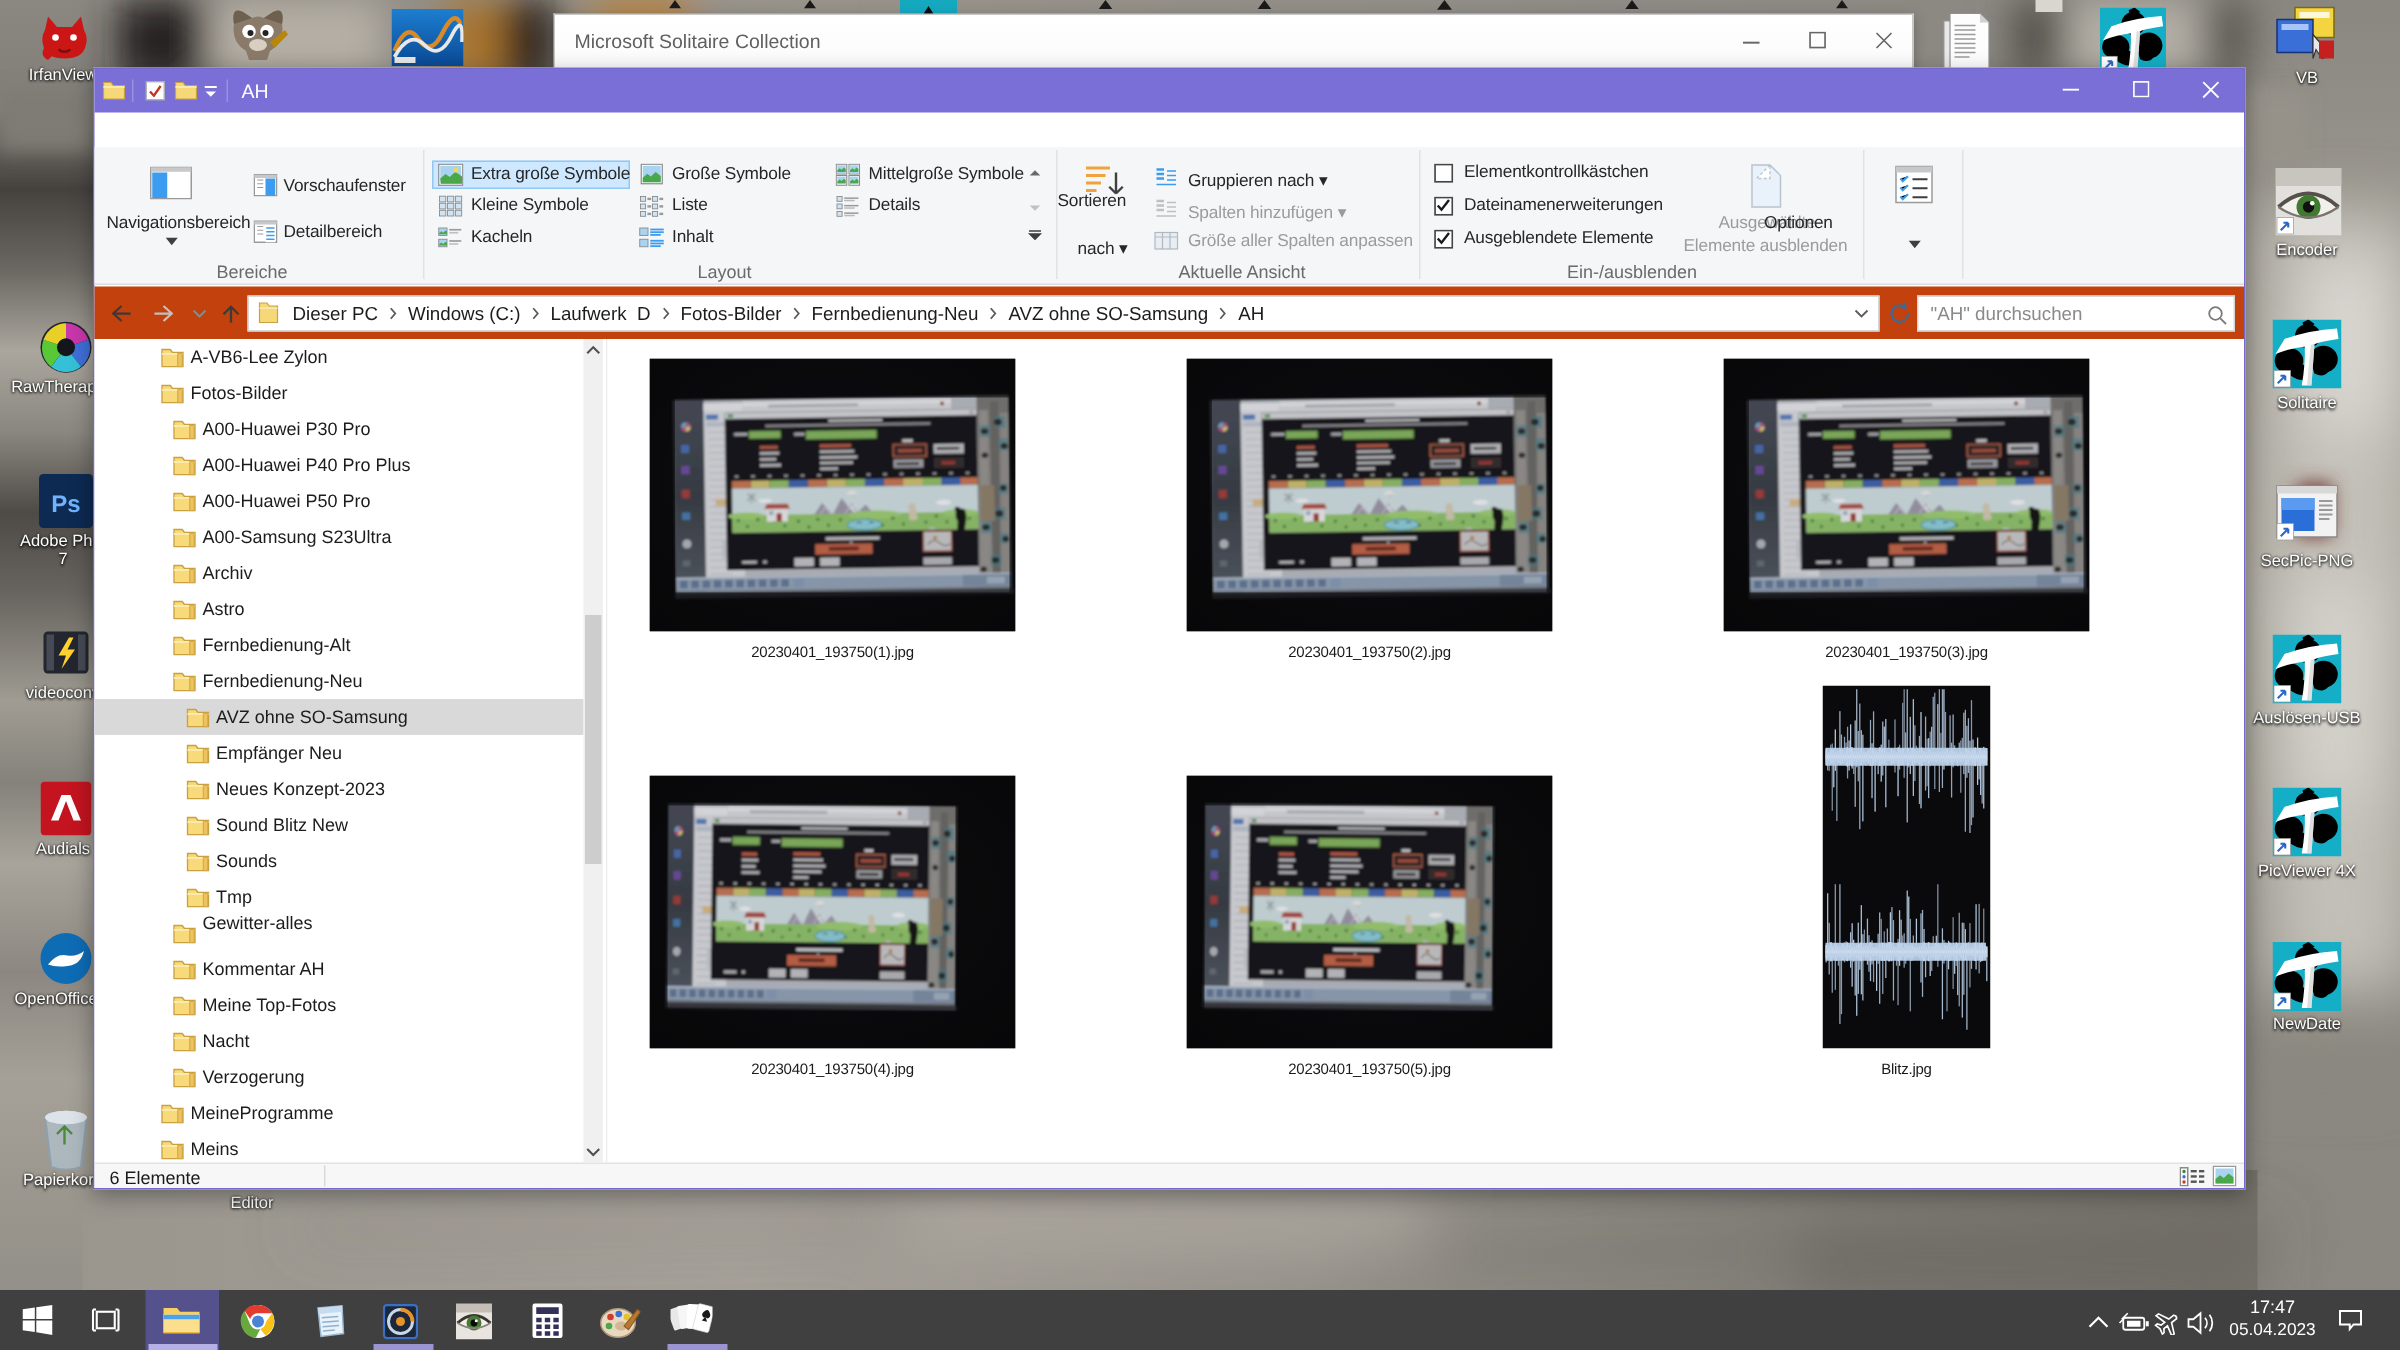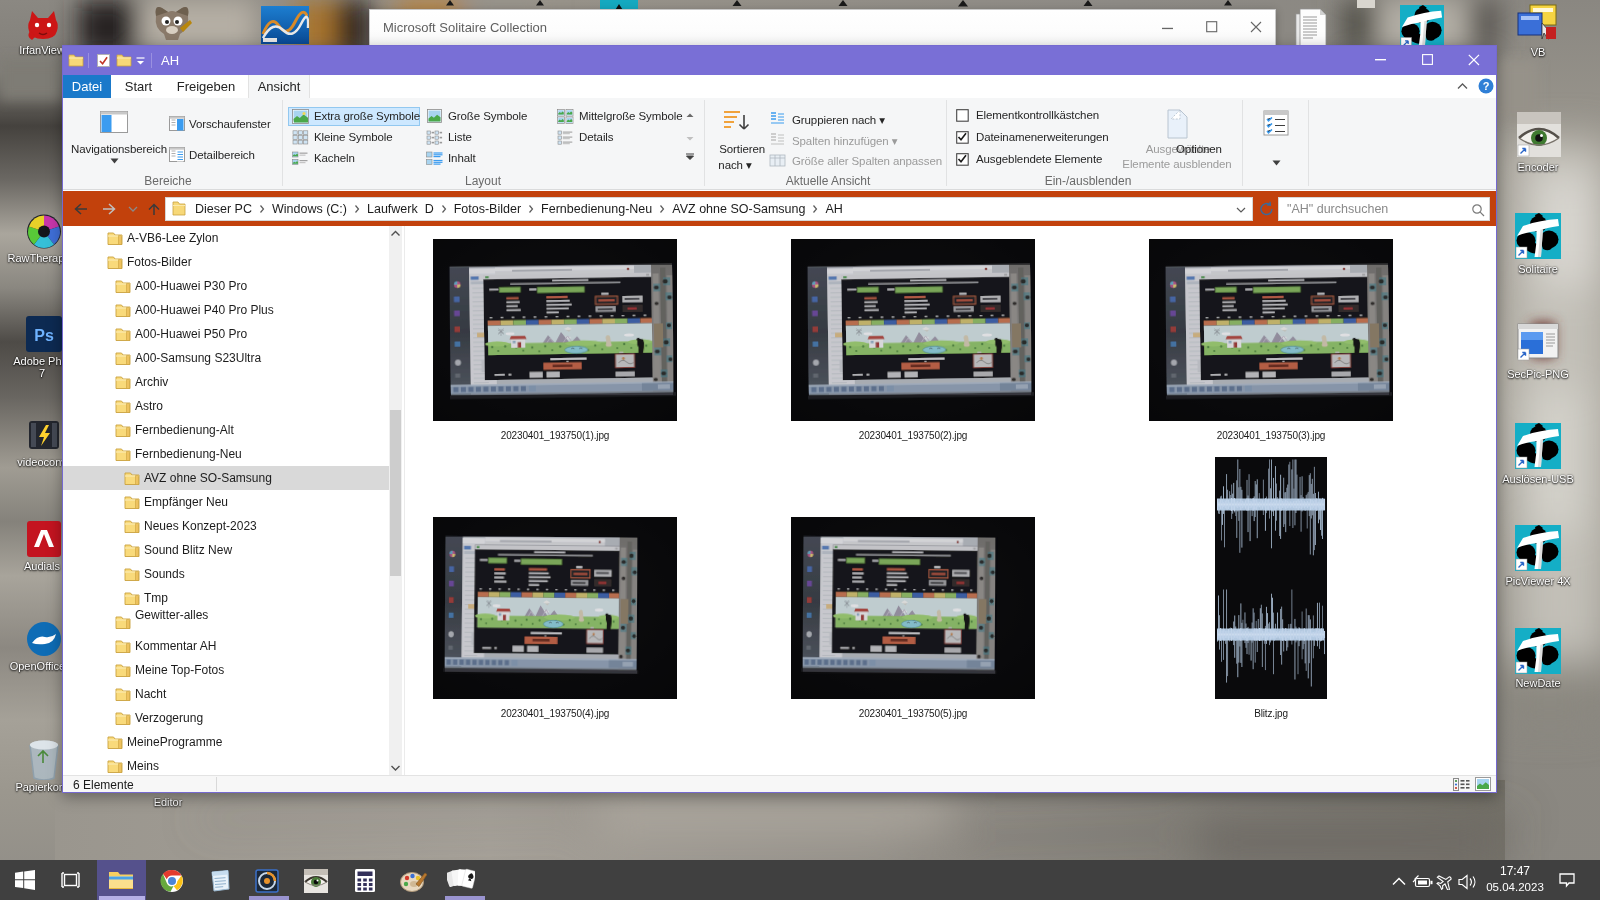--- a/index.html
+++ b/index.html
@@ -362,19 +362,6 @@
       </svg>
 <svg class="abs" style="left:1405px;top:8px" width="12" height="12" viewBox="0 0 12 12">
         <path d="M0.8 0.8 L11 11 M11 0.8 L0.8 11" stroke="#fff" stroke-width="1.2"></path>
-      </svg>
-</div>
-<div id="tabs">
-<div class="tab" style="left:0;width:48px;background:#1a79ca;color:#fff">Datei</div>
-<div class="tab" style="left:48px;width:55px">Start</div>
-<div class="tab" style="left:103px;width:80px">Freigeben</div>
-<div class="tab" style="left:185px;width:62px;background:#f5f6f7;border-left:1px solid #e2e2e2;border-right:1px solid #e2e2e2">Ansicht</div>
-<svg class="abs" style="left:1394px;top:7px" width="11" height="8" viewBox="0 0 11 8">
-        <path d="M1 6.5 L5.5 2 L10 6.5" stroke="#5a5a5a" stroke-width="1.3" fill="none"></path>
-      </svg>
-<svg class="abs" style="left:1415px;top:3px" width="16" height="16" viewBox="0 0 16 16">
-        <circle cx="8" cy="8" r="7.5" fill="#2f7fd6"></circle>
-        <text x="8" y="12" text-anchor="middle" font-size="11" font-weight="bold" fill="#fff" font-family="Liberation Sans">?</text>
       </svg>
 </div>
 <div id="ribbon">

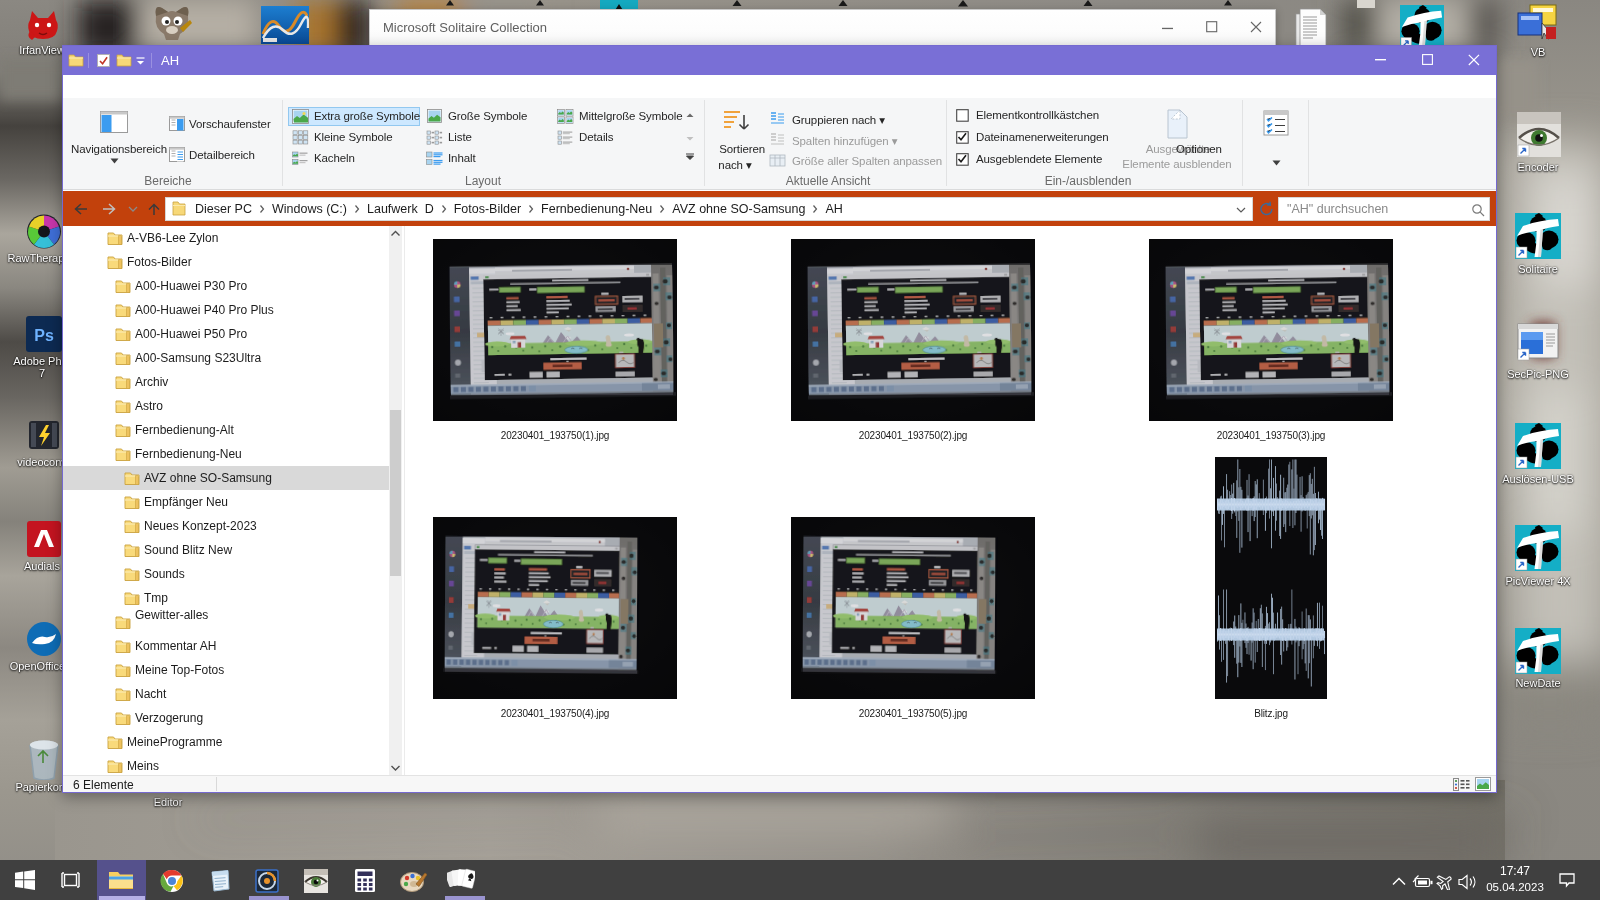--- a/index.html
+++ b/index.html
@@ -500,7 +500,7 @@
         </g>
 <path d="M22 6 v14 M22 20 l-4.5 -4.5 M22 20 l4.5 -4.5" stroke="#3f3f3f" stroke-width="1.6" fill="none"></path>
       </svg>
-      <div class="rtxt" style="left:642px;top:45px;width:60px;text-align:right">Sortieren</div>
+      <div class="rtxt" style="left:642px;top:30px;width:60px;text-align:left">Sortieren</div>
       <div class="rtxt" style="left:642px;top:60px;width:60px;text-align:center">nach ▾</div>
       <svg class="abs" style="left:706px;top:13px" width="17" height="16" viewBox="0 0 17 16">
 <g stroke="#3b9cf0" stroke-width="1.6">

